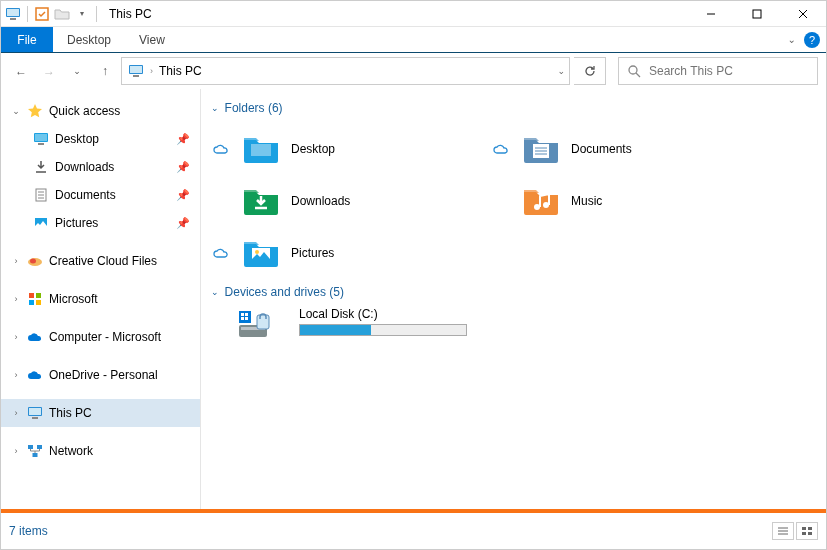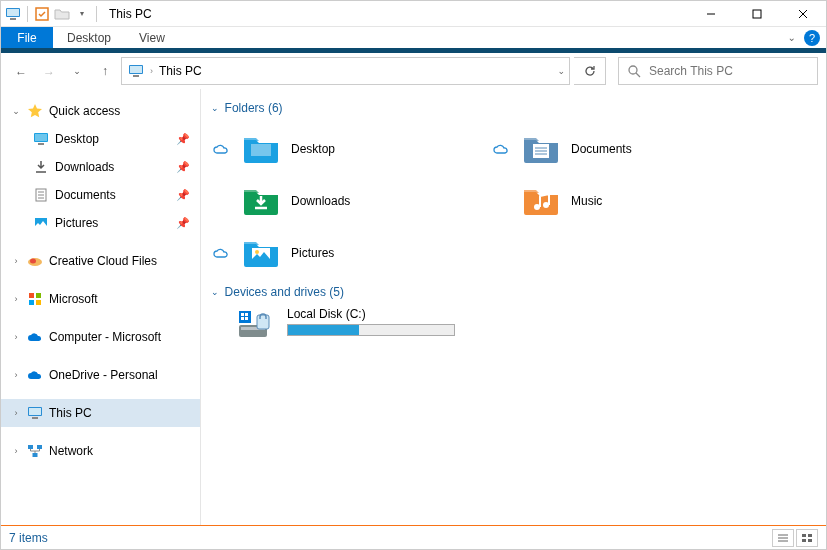--- a/index.html
+++ b/index.html
@@ -15,7 +15,7 @@
 .win-btn { width: 46px; height: 26px; display: flex; align-items: center; justify-content: center; }
 
 
-.ribbon { height: 26px; display: flex; align-items: stretch; border-bottom: 5px solid #0c4a6e; }
+.ribbon { height: 26px; display: flex; align-items: stretch; border-bottom: 1px solid #0c4a6e; }
 .ribbon-file { background: #0078d7; color: #fff; width: 52px; display: flex; align-items: center; justify-content: center; font-size: 12px; }
 .ribbon-tab { padding: 0 14px; display: flex; align-items: center; font-size: 12px; color: #444; }
 .ribbon-right { margin-left: auto; display: flex; align-items: center; padding-right: 6px; gap: 8px; }

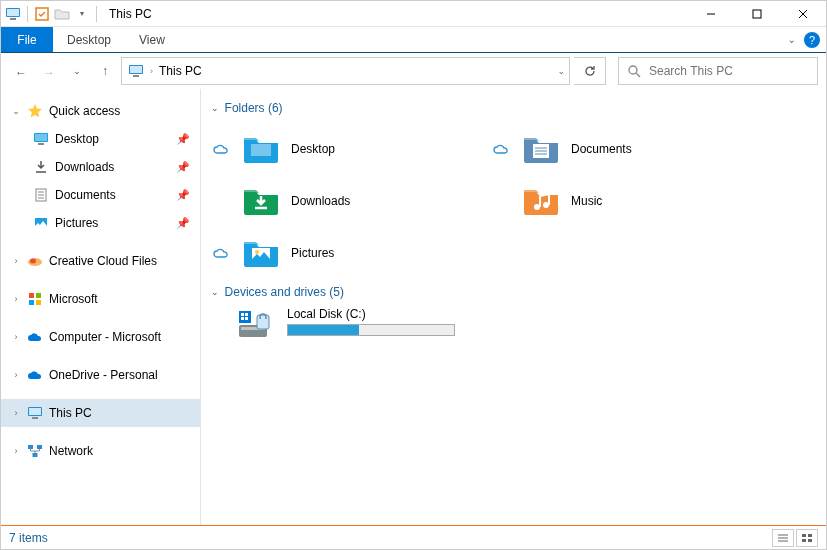--- a/index.html
+++ b/index.html
@@ -56,7 +56,7 @@
 .bigicon { width: 40px; height: 34px; display: flex; align-items: center; justify-content: center; }
 .tile-label { font-size: 12px; }
 
-.drive { display: flex; align-items: flex-start; gap: 10px; padding-left: 30px; margin-top: 4px; }
+.drive { display: flex; align-items: flex-start; gap: 22px; padding-left: 30px; margin-top: 4px; }
 .drive-icon { width: 40px; height: 34px; display: flex; align-items: center; justify-content: center; }
 .drive-info { display: flex; flex-direction: column; gap: 3px; }
 .drive-bar { width: 168px; height: 12px; border: 1px solid #aaa; background: #eee; position: relative; }

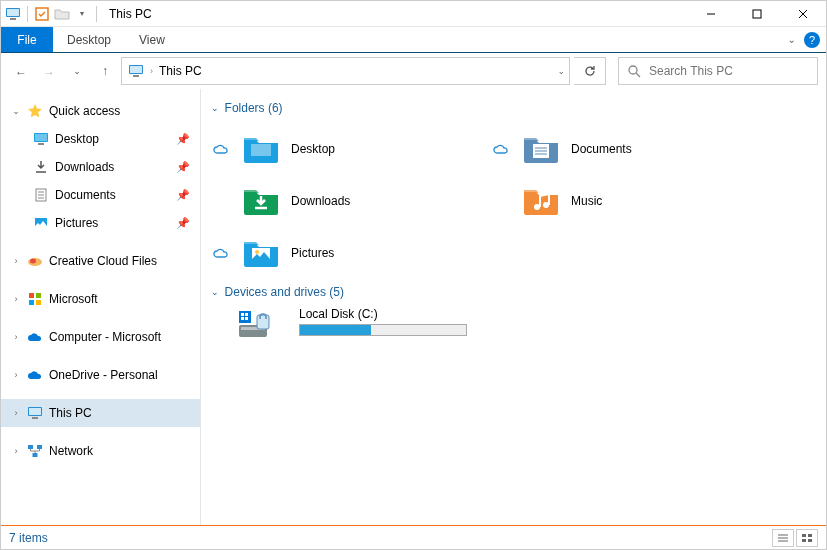--- a/index.html
+++ b/index.html
@@ -64,7 +64,7 @@
 .drive-sub { color: #666; font-size: 11px; }
 
 
-.status { height: 24px; border-top: 1px solid #f97316; display: flex; align-items: center; padding: 0 8px; font-size: 12px; color: #1b619b; }
+.status { height: 40px; border-top: 4px solid #f97316; display: flex; align-items: center; padding: 0 8px; font-size: 12px; color: #1b619b; }
 .status-right { margin-left: auto; display: flex; gap: 2px; }
 .view-btn { width: 22px; height: 18px; border: 1px solid #ccc; display: flex; align-items: center; justify-content: center; font-size: 10px; }
 

